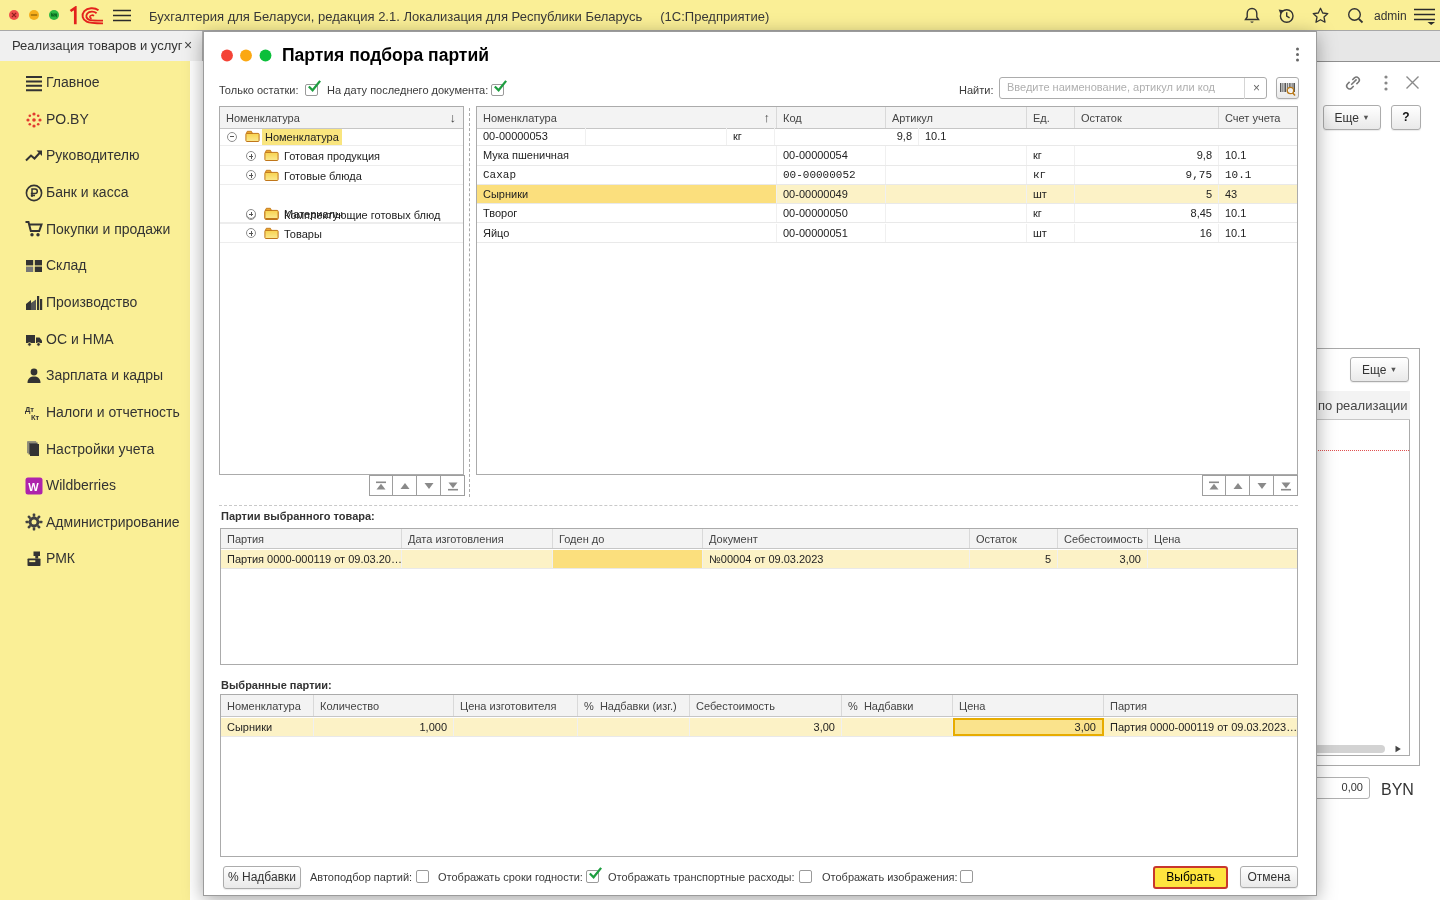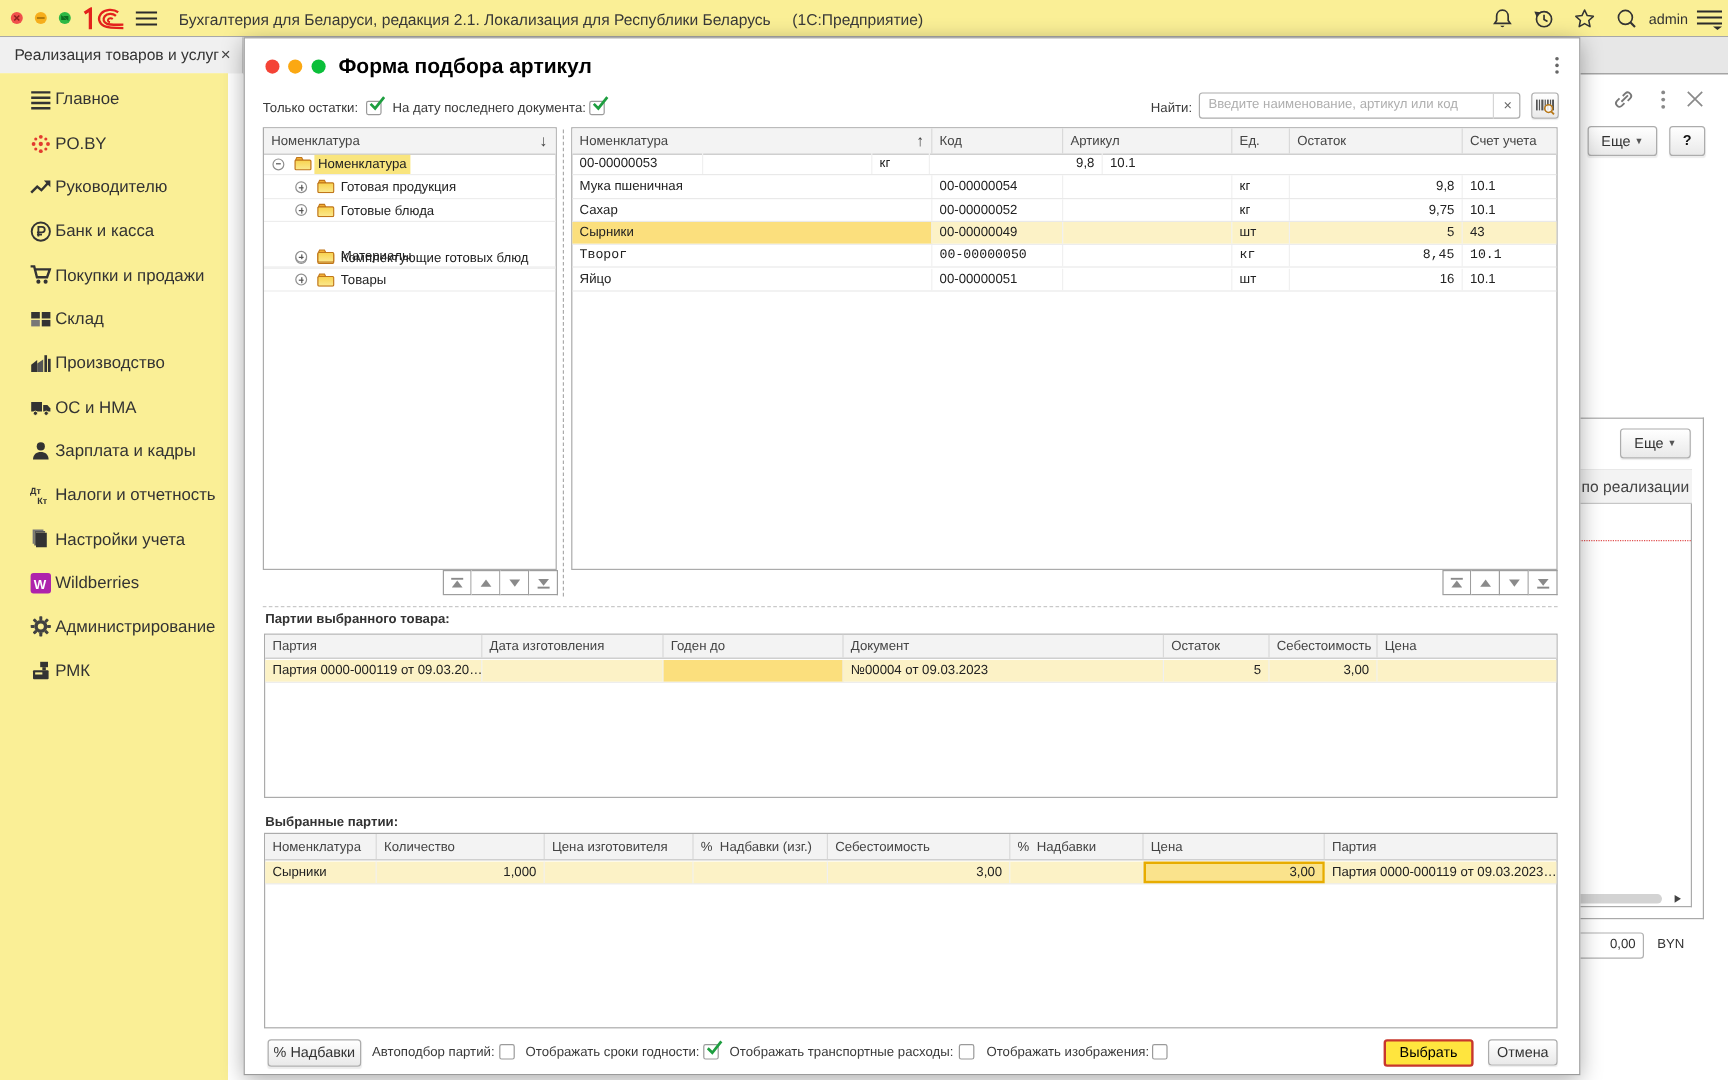--- a/index.html
+++ b/index.html
@@ -236,7 +236,7 @@
     <circle cx="25" cy="6.5" r="5.9" fill="#FBA812"></circle>
     <circle cx="44.5" cy="6.5" r="5.9" fill="#0BBF3A"></circle>
   </svg>
-  <span class="abs" style="left:78px;top:13px;font-size:17.5px;font-weight:bold;color:#000;">Форма подбора артикул</span>
+  <span class="abs" style="left:78px;top:13px;font-size:17.5px;font-weight:bold;color:#000;">Партия подбора партий</span>
   <svg class="abs" style="left:1091px;top:15px;" width="5" height="15" viewBox="0 0 5 15">
     <g fill="#666">
         <circle cx="2.5" cy="2" r="1.5"></circle>

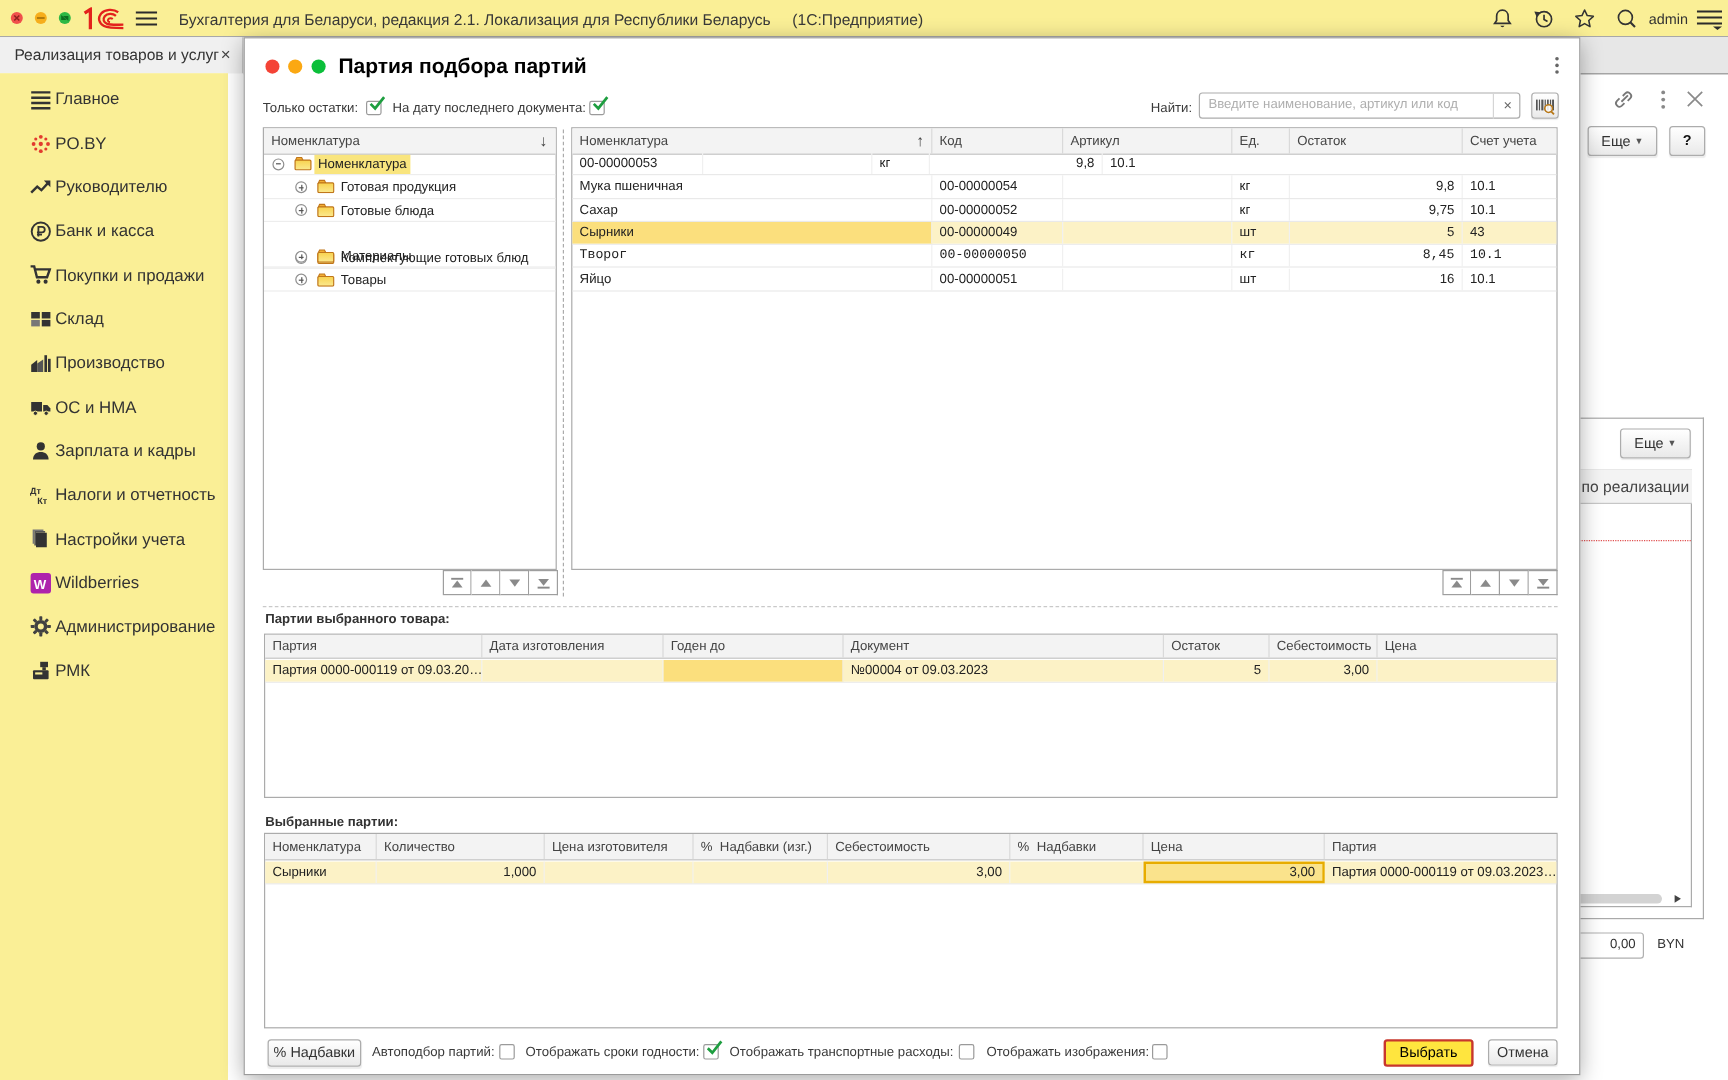--- a/index.html
+++ b/index.html
@@ -396,7 +396,7 @@
           <div class="c r" style="width:144px;">9,8</div>
           <div class="c" style="flex:1;border-right:none;">10.1</div>
       </div>
-      <div class="trow" style="top:58.6px;height:19.3px;width:100%;">
+      <div class="trow" style="top:58.6px;height:19.3px;width:100%;font-family:Liberation Mono, monospace;">
         <div class="c" style="width:300px;">Сахар</div>
           <div class="c" style="width:109px;">00-00000052</div>
           <div class="c" style="width:141px;"></div>

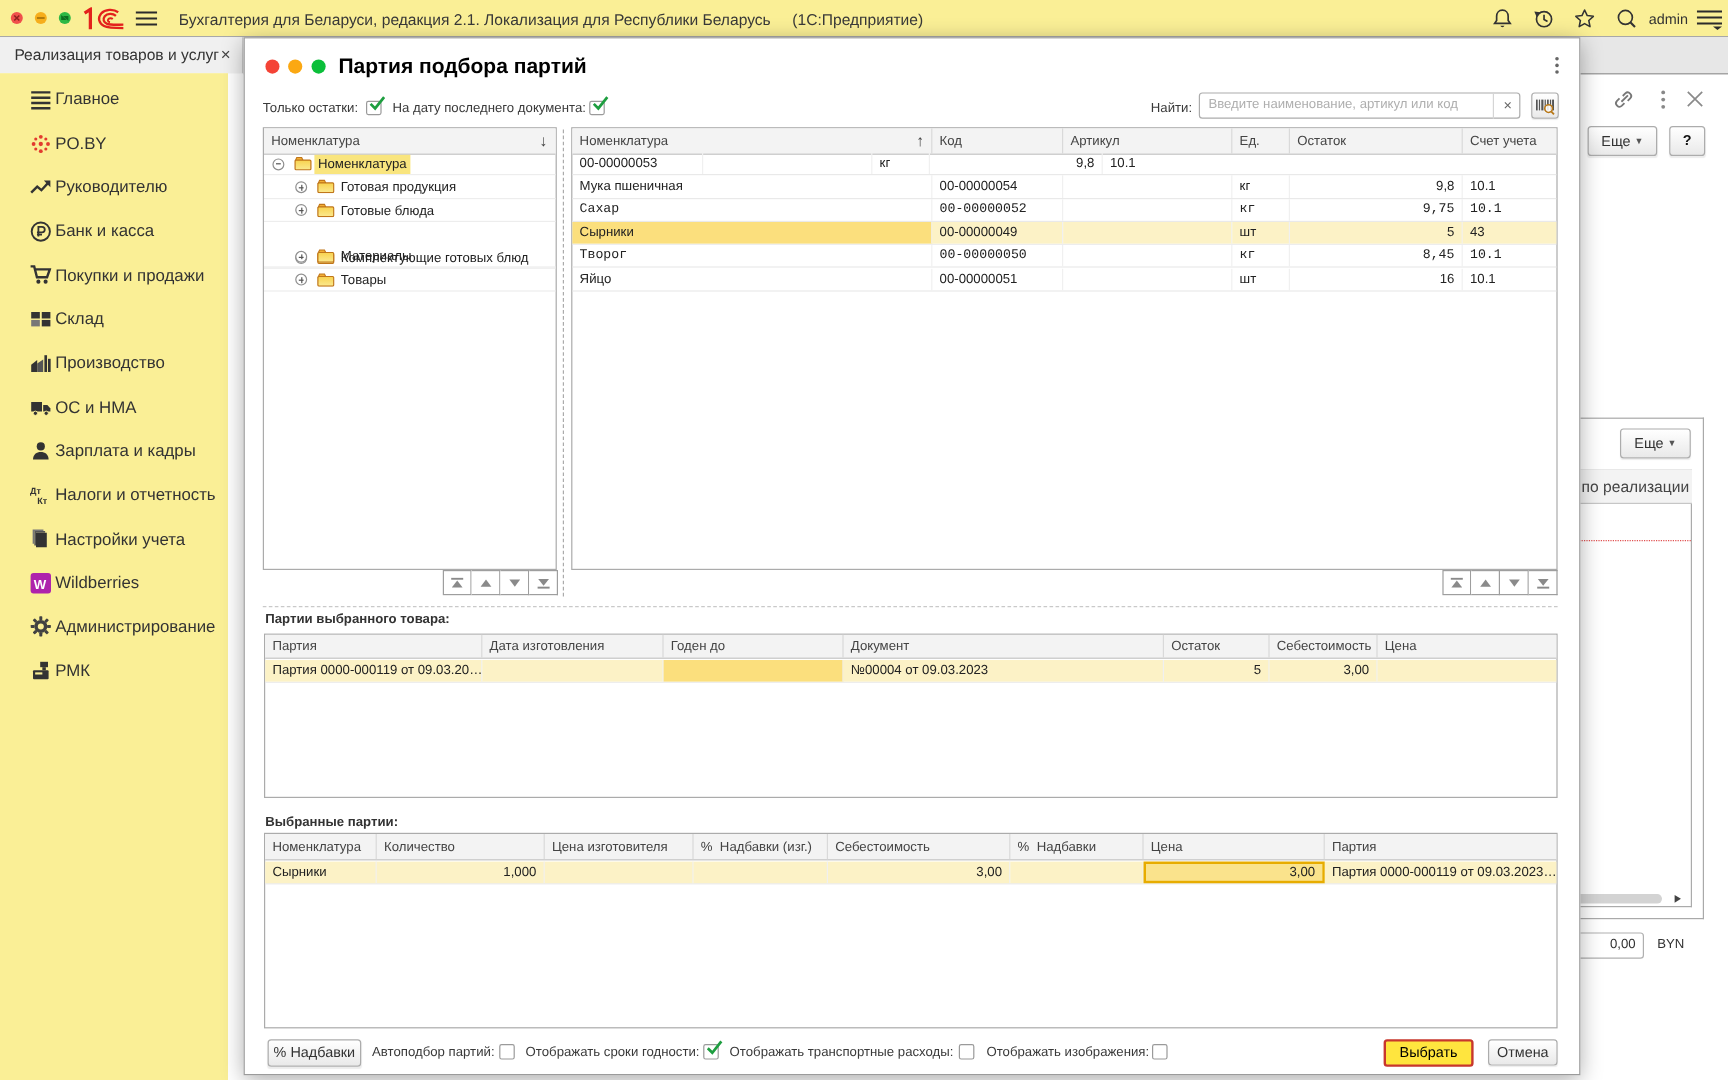--- a/index.html
+++ b/index.html
@@ -412,7 +412,7 @@
           <div class="c r" style="width:144px;">5</div>
           <div class="c" style="flex:1;border-right:none;">43</div>
       </div>
-      <div class="trow" style="top:97.2px;height:19.3px;width:100%;font-family:Liberation Mono, monospace;">
+      <div class="trow" style="top:97.2px;height:19.3px;width:100%;">
         <div class="c" style="width:300px;">Творог</div>
           <div class="c" style="width:109px;">00-00000050</div>
           <div class="c" style="width:141px;"></div>

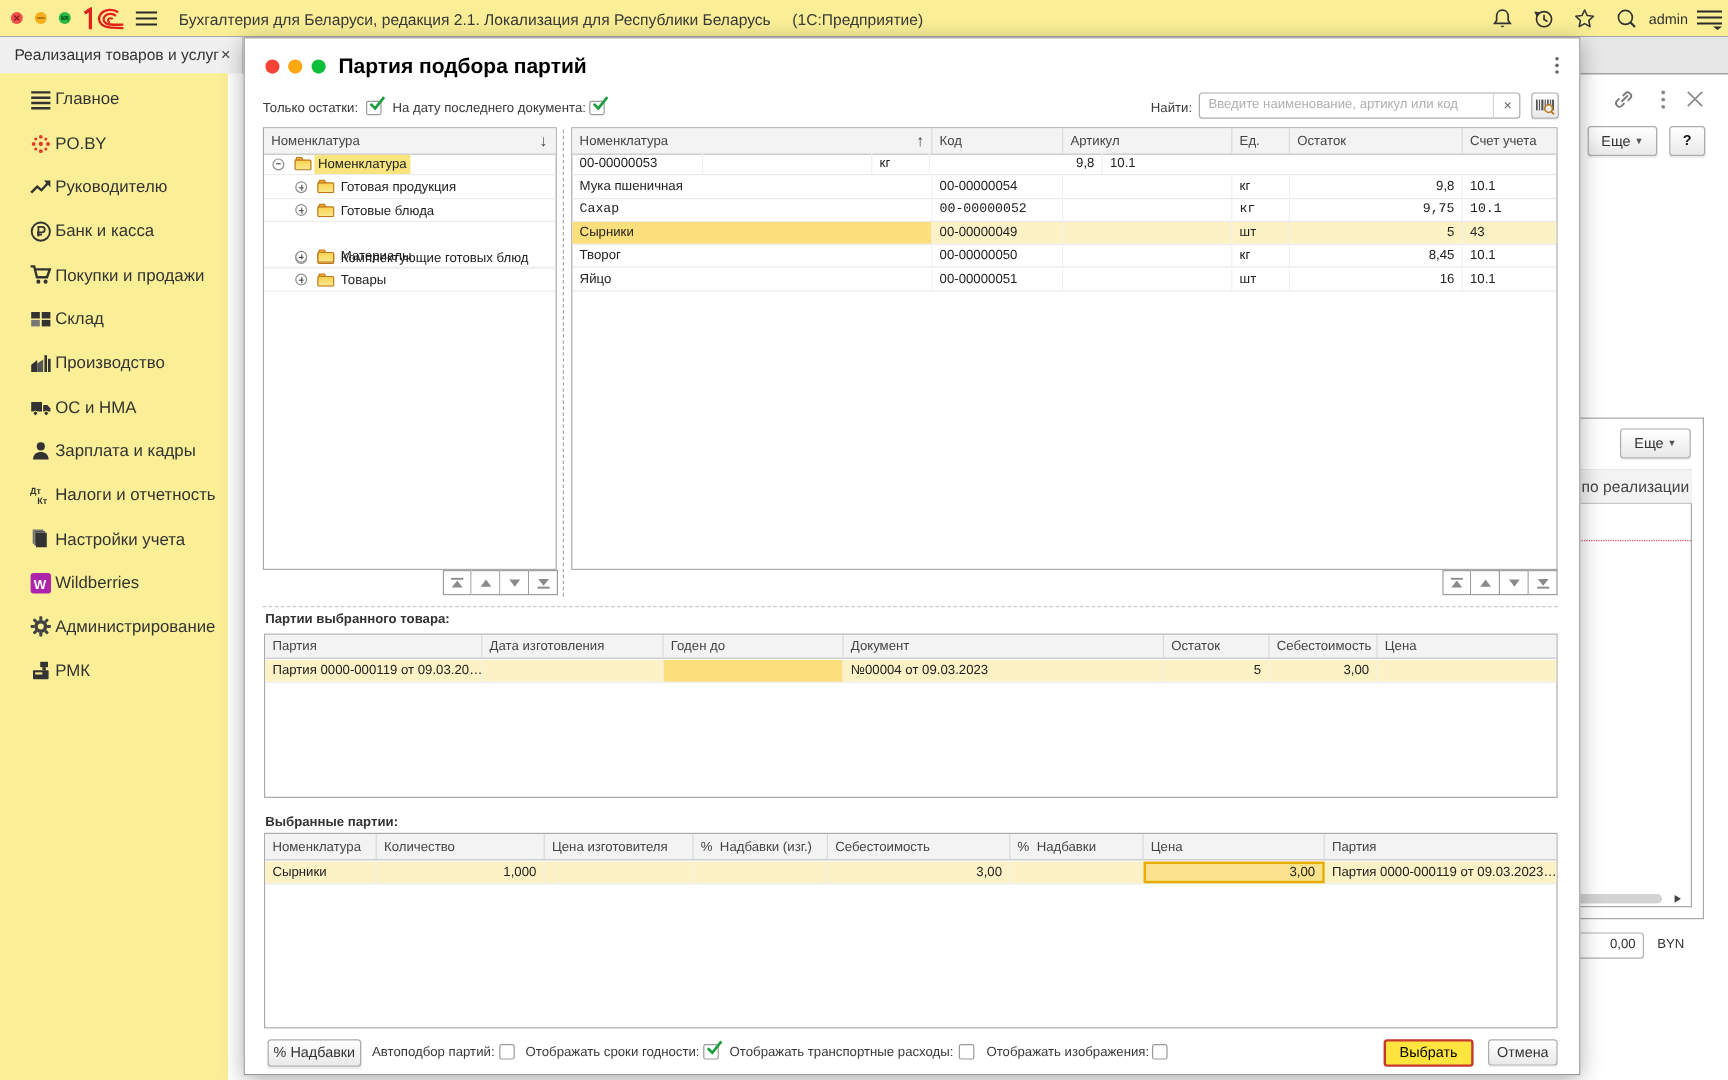--- a/index.html
+++ b/index.html
@@ -114,7 +114,7 @@
   <div class="abs" style="left:1250px;top:777px;width:120px;height:22px;border:1px solid #B0B0B0;border-radius:3px;background:#fff;">
     <span style="position:absolute;right:6px;top:3px;color:#333;">0,00</span>
   </div>
-  <span class="abs" style="left:1381px;top:781px;font-size:11px;color:#333;">BYN</span>
+  <span class="abs" style="left:1381px;top:781px;font-size:16px;color:#333;">BYN</span>
 </div>
 
 <div class="abs" id="sidebar" style="left:0;top:61px;width:190px;height:839px;background:#FAEF96;">

